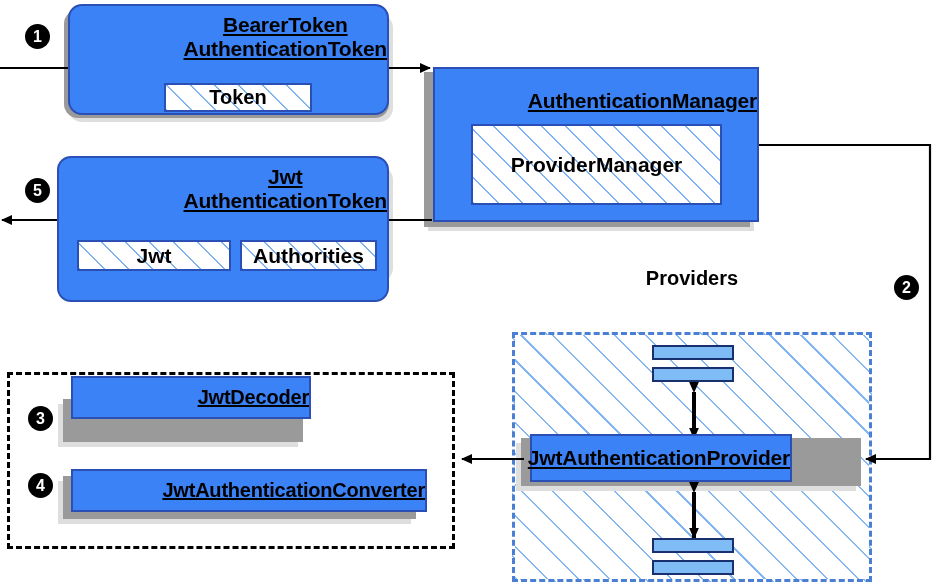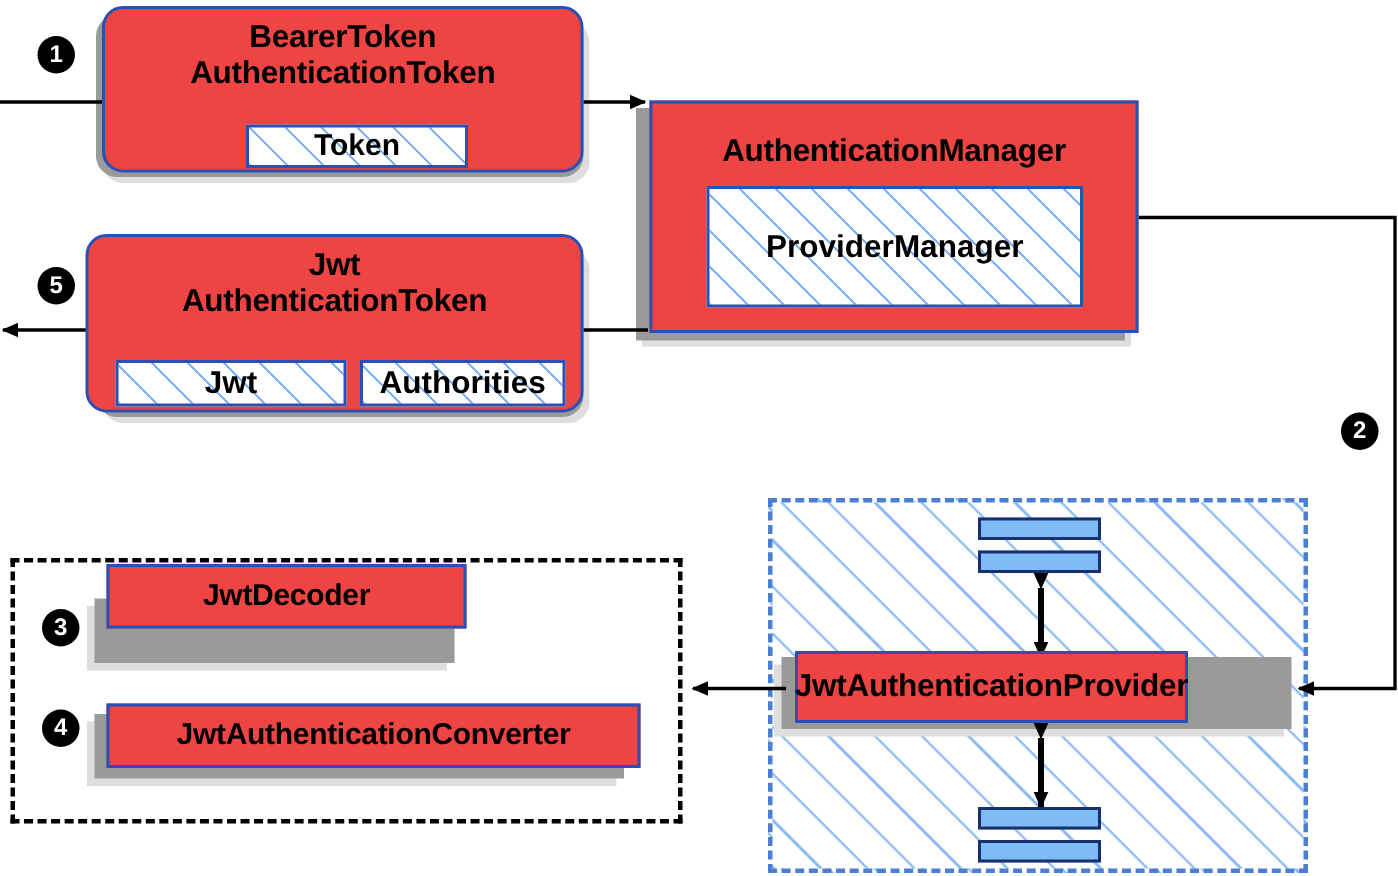--- a/index.html
+++ b/index.html
@@ -23,14 +23,15 @@
   .node {
     position: absolute;
     box-sizing: border-box;
-    background: #ef4444;
+    background: #3b82f6;
     border: 2px solid #2a4fb5;
     color: #000000;
     font-weight: bold;
     display: flex;
     flex-direction: column;
-    align-items: center;
+    align-items: flex-end;
     z-index: 6;
+    text-decoration: underline;
   }
   .node.rounded { border-radius: 14px; }
 

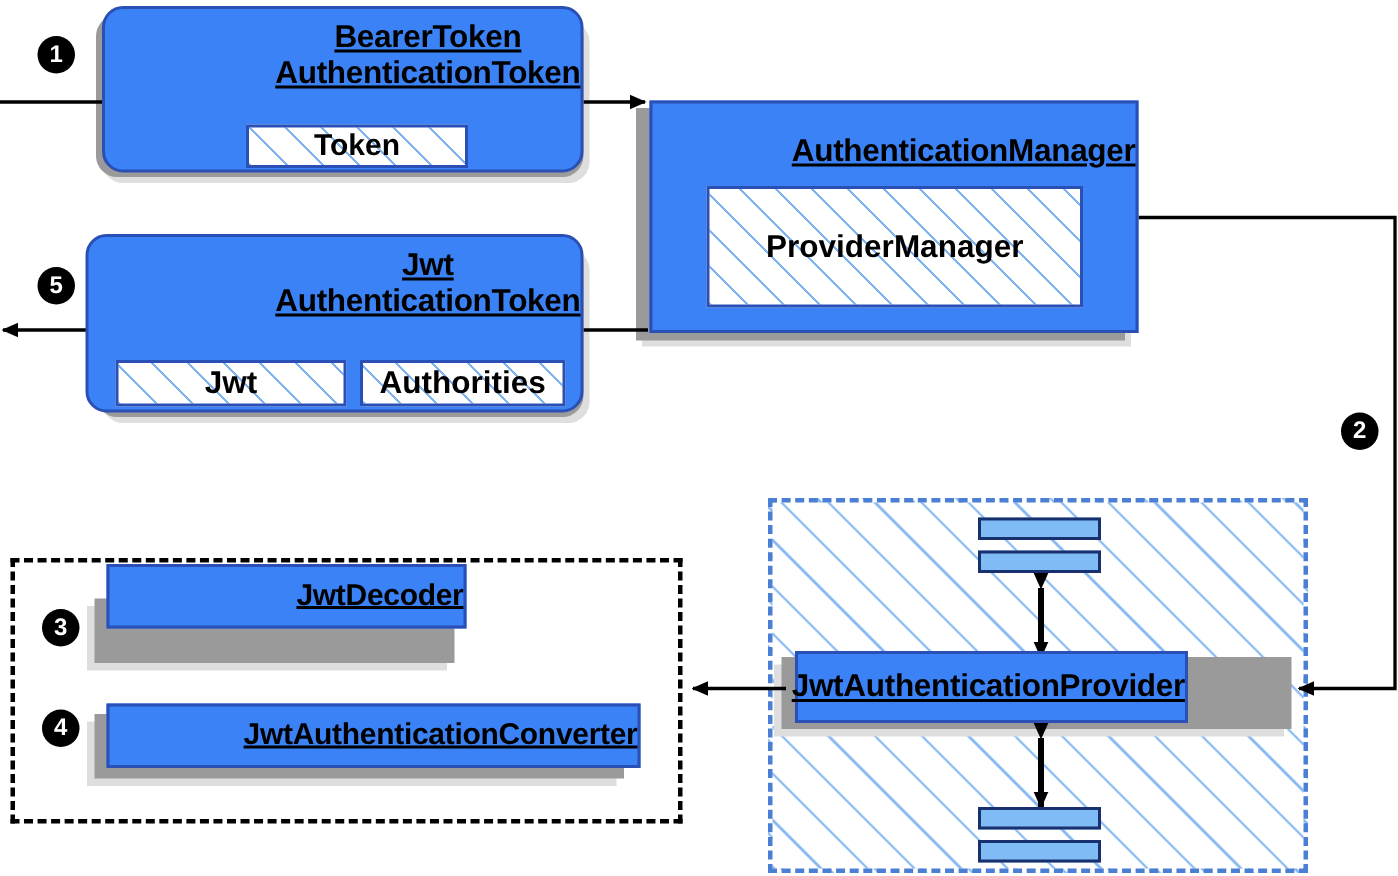--- a/index.html
+++ b/index.html
@@ -196,7 +196,7 @@
 
   <div class="shadow-light rounded" style="left:68px; top:166px; width:325px; height:116px;"></div>
   <div class="shadow-dark rounded" style="left:64px; top:162px; width:325px; height:116px;"></div>
-  <div class="node rounded" style="left:57px; top:156px; width:332px; height:119px; padding-top:7px;">
+  <div class="node rounded" style="left:57px; top:156px; width:332px; height:146px; padding-top:7px;">
     <div class="node-title" style="font-size:21px;">
       <div>Jwt</div>
       <div>AuthenticationToken</div>

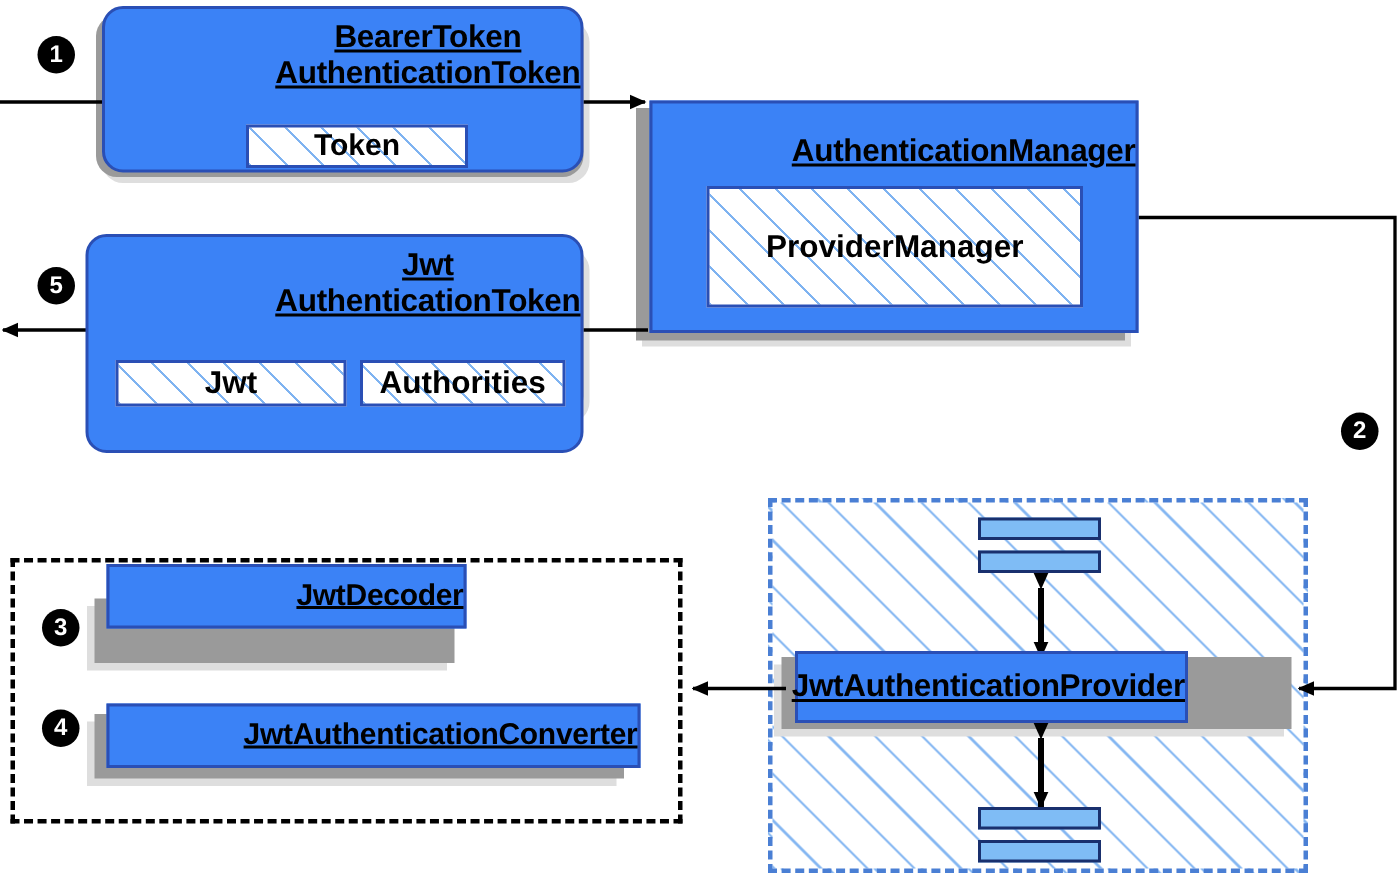--- a/index.html
+++ b/index.html
@@ -174,6 +174,7 @@
   <div class="group-dashed-blue" style="left:512px; top:332px; width:360px; height:250px;"></div>
 
   <div class="group-label" style="left:572px; top:267px; width:240px; font-size:20px;">
+    <div>Providers</div>
   </div>
 
   <div class="mini-bar" style="left:652px; top:345px; width:82px; height:15px;"></div>

